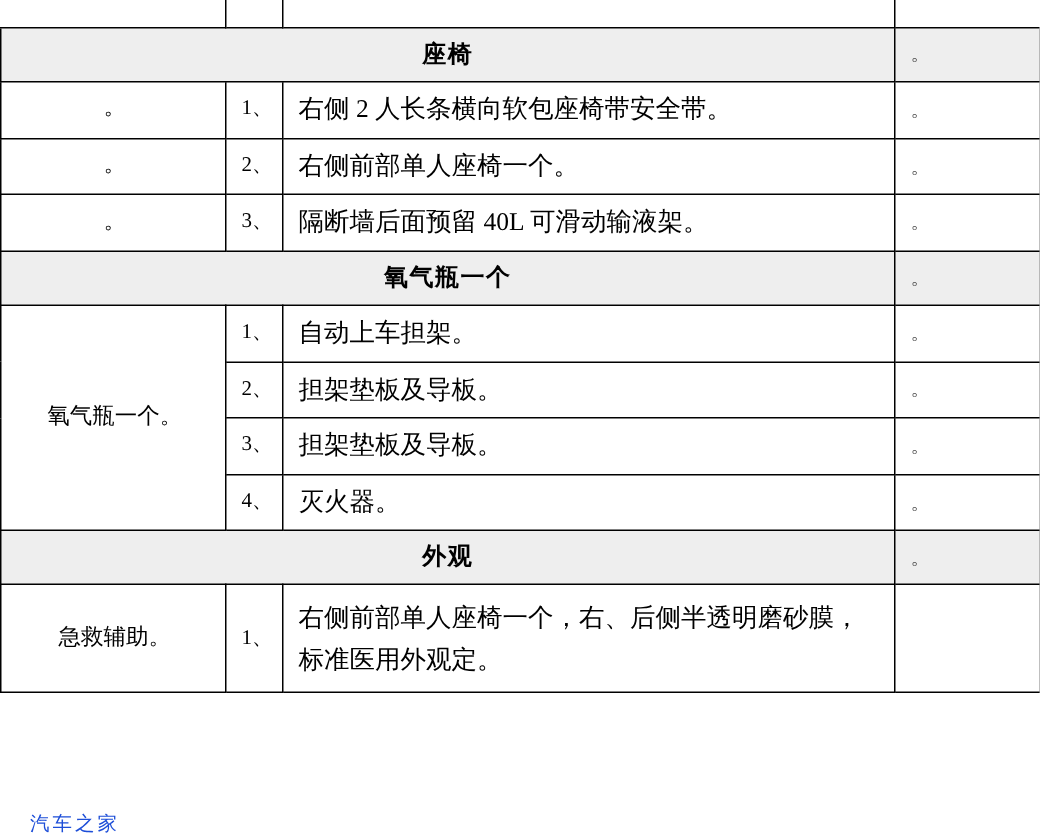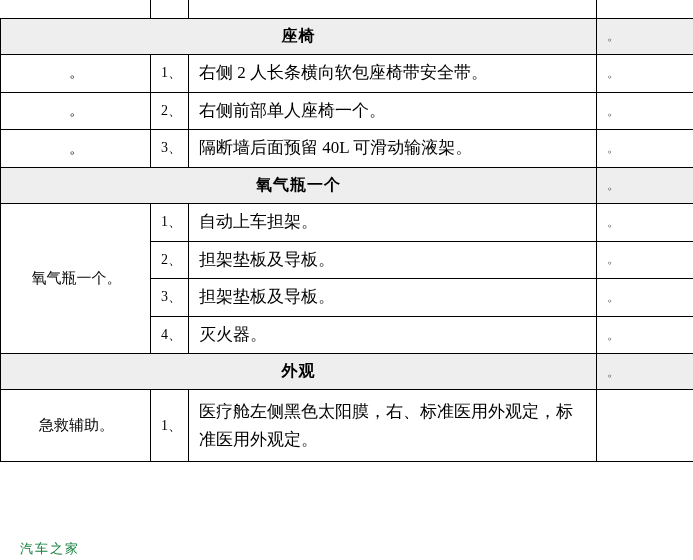--- a/index.html
+++ b/index.html
@@ -250,7 +250,7 @@
             <div class="cell num">1、</div>
           </td>
         <td>
-            <div class="cell desc multi">医疗舱左侧黑色太阳膜，右、标准医用外观定，标准医用外观定。</div>
+            <div class="cell desc multi">右侧前部单人座椅一个，右、后侧半透明磨砂膜，标准医用外观定。</div>
           </td>
         <td>
             <div class="cell note"></div>

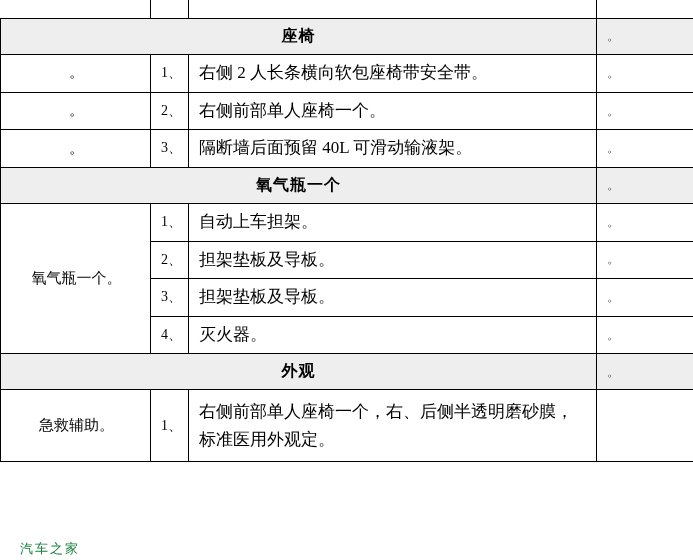--- a/index.html
+++ b/index.html
@@ -91,7 +91,7 @@
     left: 20px;
     bottom: 2px;
     font-size: 13px;
-    color: #15803d;
+    color: #1d4ed8;
     letter-spacing: 2px;
     pointer-events: none;
   }

